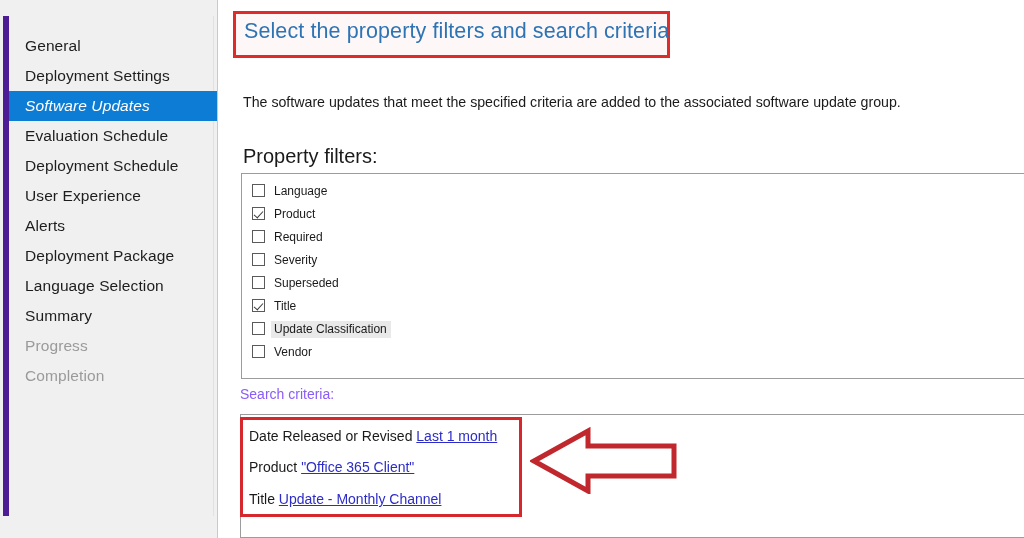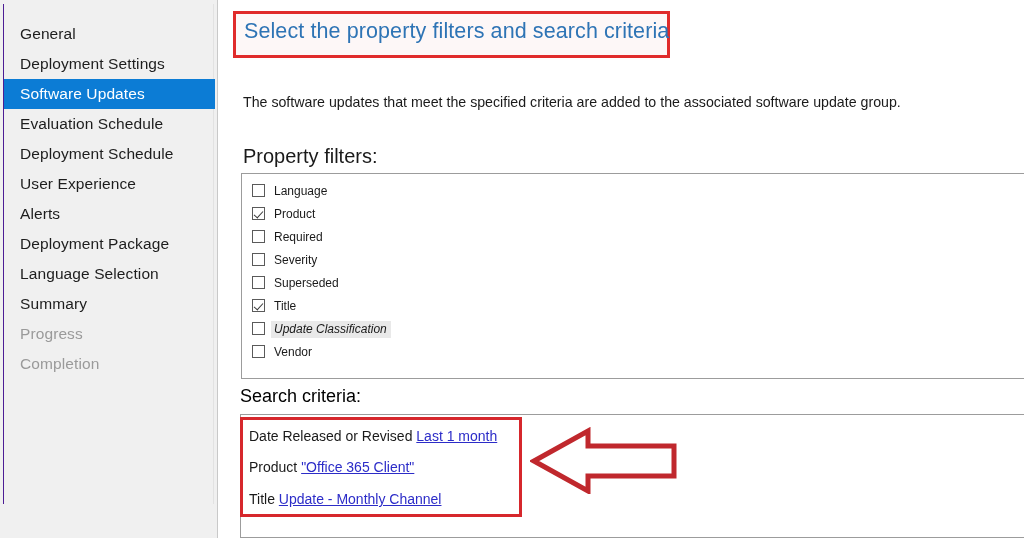--- a/index.html
+++ b/index.html
@@ -26,10 +26,10 @@
   }
   .nav-panel-inner {
     position: absolute;
-    left: 3px; top: 4px;
+    left: 3px; top: 16px;
     width: 211px; height: 500px;
     background: #f0f0f0;
-    border-left: 1px solid #4c1d95;
+    border-left: 6px solid #4c1d95;
     border-right: 1px solid #e2e2e2;
     box-sizing: border-box;
   }

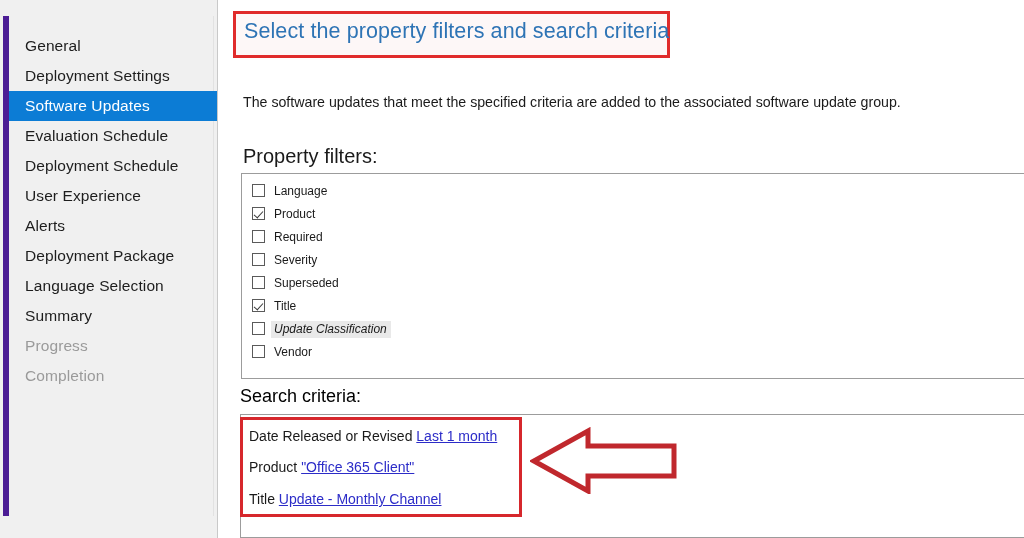--- a/index.html
+++ b/index.html
@@ -54,6 +54,7 @@
     margin-left: 0px;
     width: 211px;
     box-sizing: border-box;
+    font-style: italic;
   }
   .nav-item.disabled {
     color: #9a9a9a;

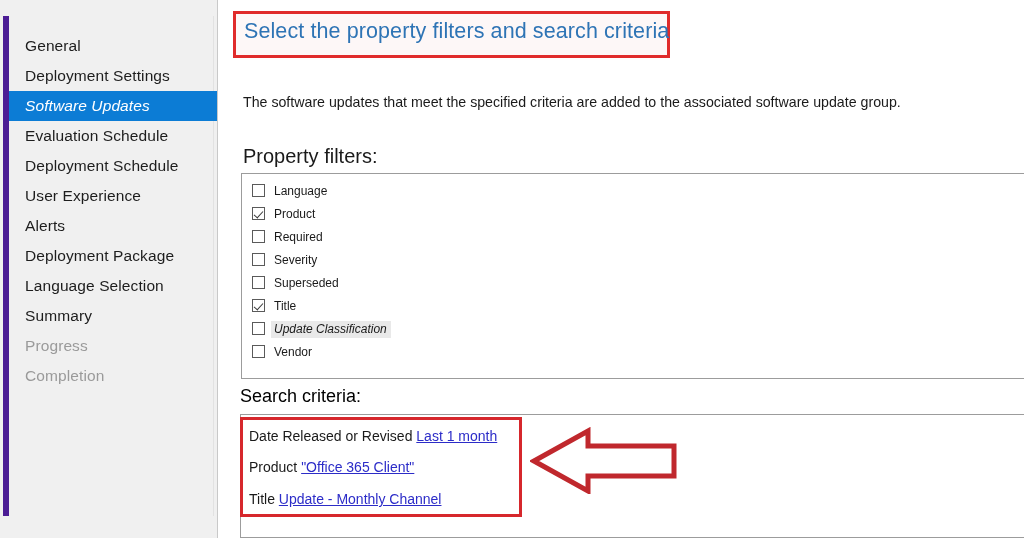--- a/index.html
+++ b/index.html
@@ -163,7 +163,6 @@
     background: #e9e9e9;
     padding: 2px 4px 3px 3px;
     margin: -2px -4px -3px -3px;
-    font-style: italic;
   }
 
   .label-search {

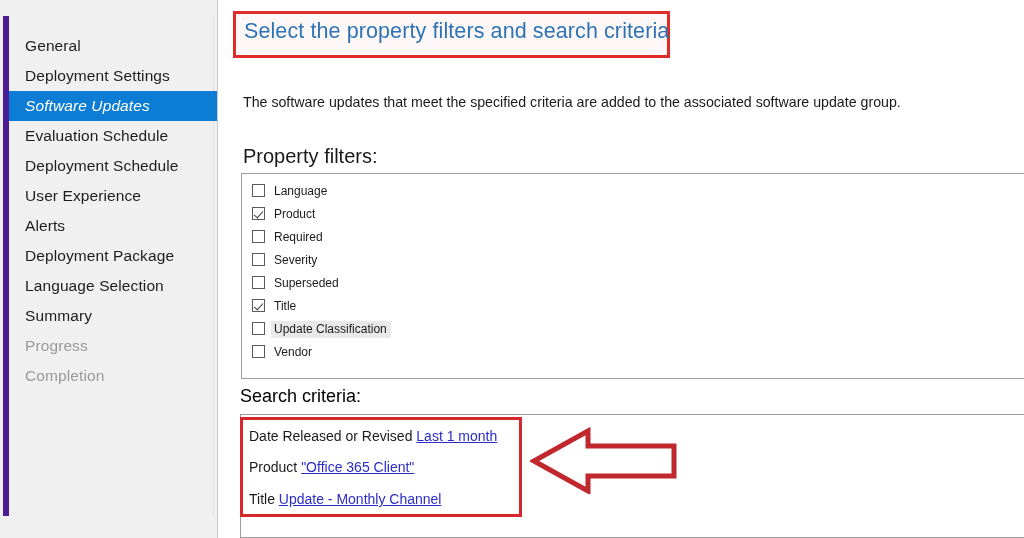--- a/index.html
+++ b/index.html
@@ -168,8 +168,8 @@
   .label-search {
     position: absolute;
     left: 22px; top: 386px;
-    font-size: 18px;
-    color: #000000;
+    font-size: 14px;
+    color: #8b5cf6;
     white-space: nowrap;
   }
 

